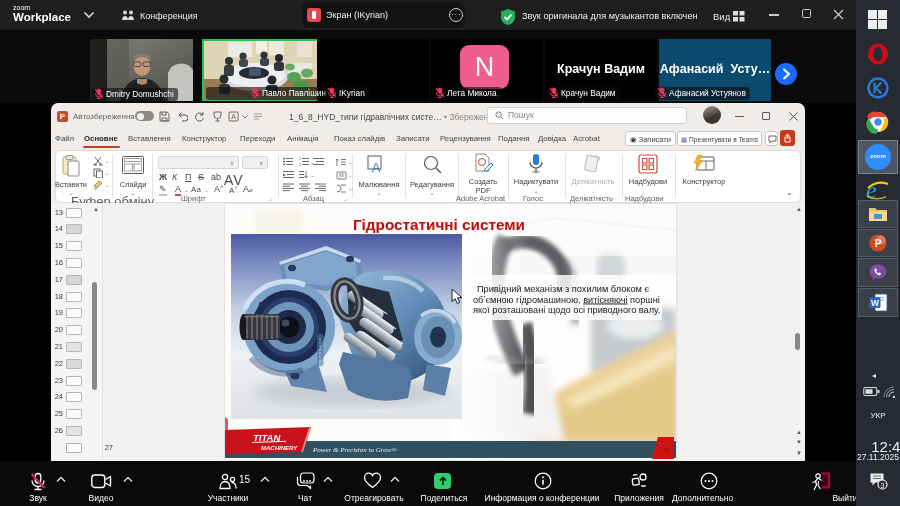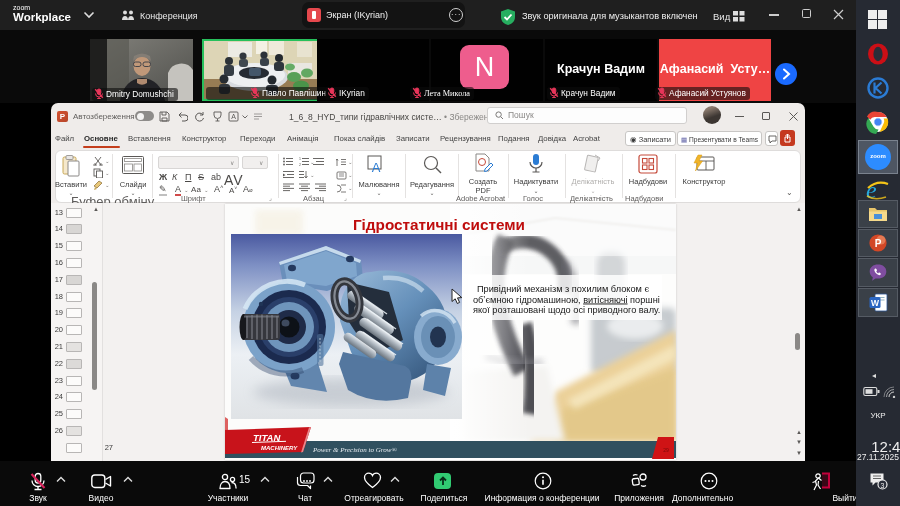--- a/index.html
+++ b/index.html
@@ -118,7 +118,7 @@
     <div class="a" style="left:0;top:23px;width:112px;text-align:center;color:#fff;font-size:12.5px;font-weight:bold;">Крачун Вадим</div>
   </div>
 
-  <div class="a" style="left:659px;top:9px;width:112px;height:62px;background:#ef4444;">
+  <div class="a" style="left:659px;top:9px;width:112px;height:62px;background:#0c4a6e;">
     <div class="a" style="left:0;top:23px;width:112px;text-align:center;color:#fff;font-size:12.5px;font-weight:bold;white-space:nowrap;">Афанасий&nbsp; Усту…</div>
   </div>
 

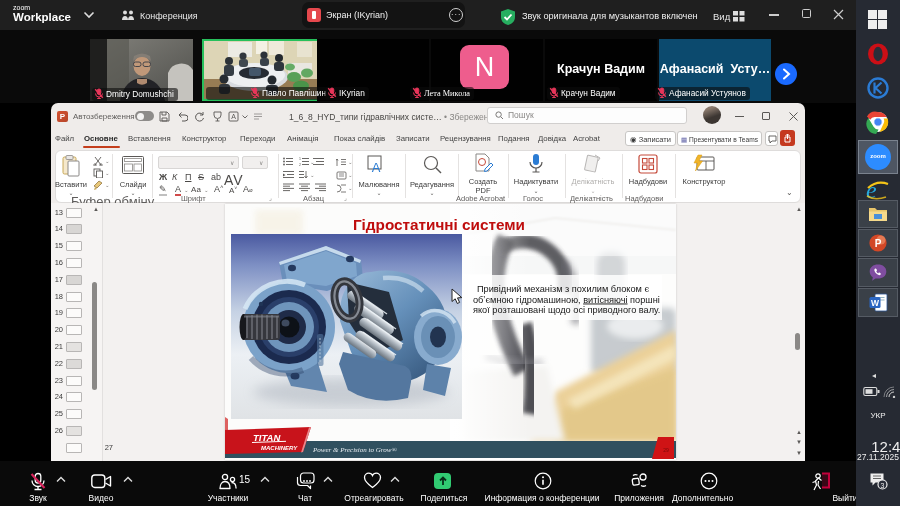--- a/index.html
+++ b/index.html
@@ -153,7 +153,7 @@
       </g>
       <path d="M1.2 1.2 L8.8 9.8" stroke="#e8365a" stroke-width="1.4"></path>
     </svg>IKyrian</div>
-<div class="lbl" style="left:410px;top:87px;font-family:Liberation Serif, serif;"><svg width="10" height="11" viewBox="0 0 10 11">
+<div class="lbl" style="left:433px;top:87px;"><svg width="10" height="11" viewBox="0 0 10 11">
       <g stroke="#e8365a" stroke-width="1" fill="none">
         <rect x="3.2" y="1" width="3.6" height="5.5" rx="1.8" fill="#e8365a"></rect>
         <path d="M1.5 5.5 a3.5 3.5 0 0 0 7 0"></path>

